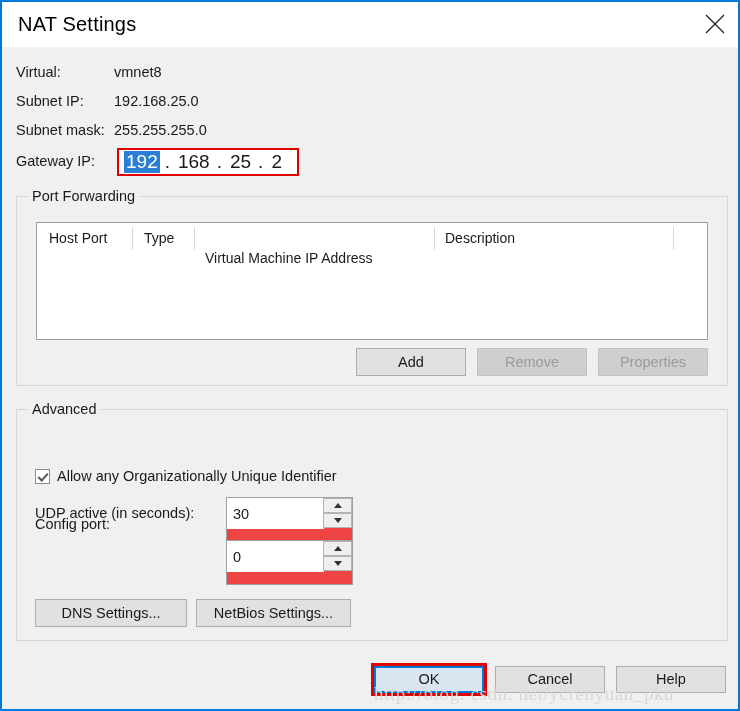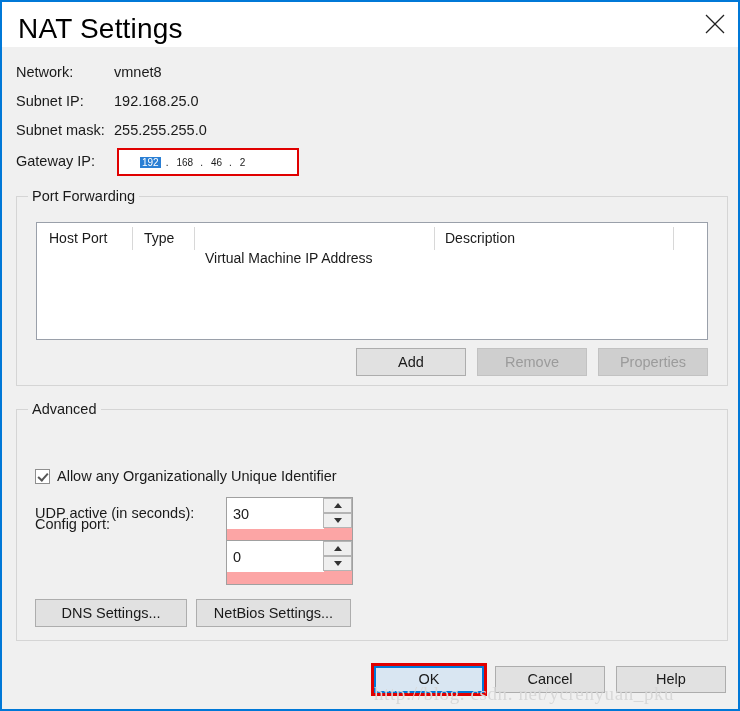--- a/index.html
+++ b/index.html
@@ -32,7 +32,7 @@
     position: absolute;
     left: 16px;
     top: 11px;
-    font-size: 28px;
+    font-size: 20px;
     color: #000000;
     letter-spacing: 0.2px;
     white-space: nowrap;

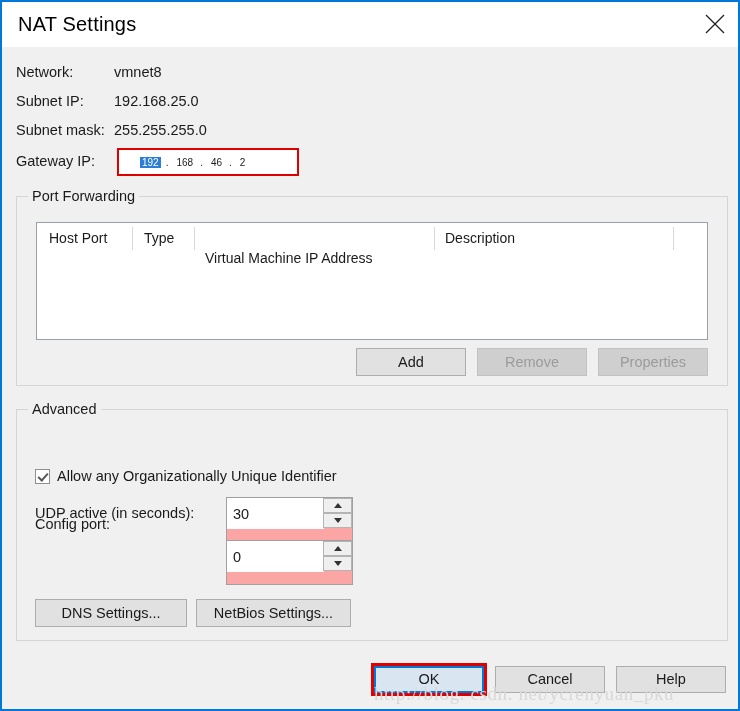--- a/index.html
+++ b/index.html
@@ -304,7 +304,7 @@
   </div>
 
   <div class="info-row" style="top:62px;">
-    <span class="info-label">Network:</span>
+    <span class="info-label">Virtual:</span>
     <span class="info-value">vmnet8</span>
   </div>
   <div class="info-row" style="top:91px;">

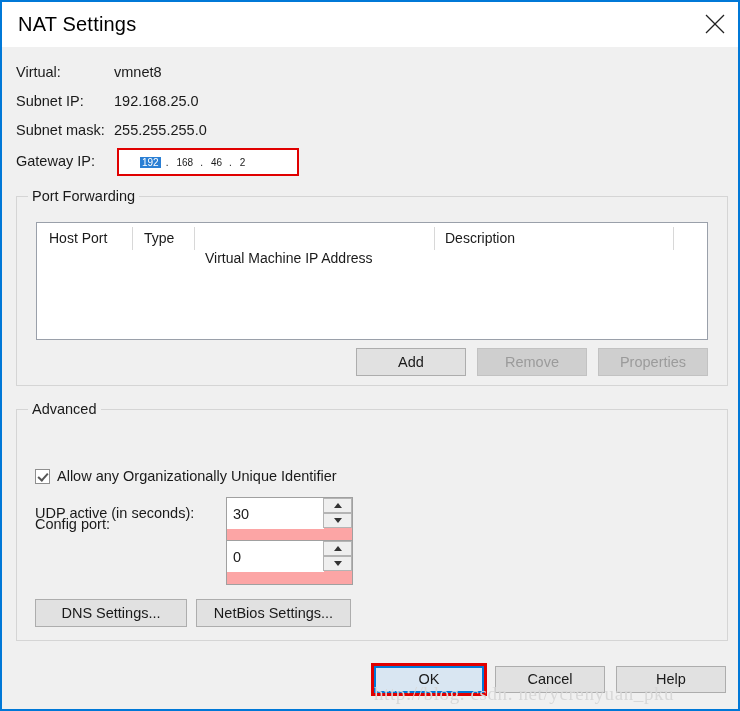--- a/index.html
+++ b/index.html
@@ -76,11 +76,11 @@
     background: #ffffff;
     border: 1px solid #ffffff;
     box-sizing: border-box;
-    font-size: 10px;
+    font-size: 19px;
     color: #1a1a1a;
     display: flex;
     align-items: center;
-    padding-left: 20px;
+    padding-left: 4px;
     cursor: text;
   }
   .ip-octet { display:inline-block; padding: 0 2px; }

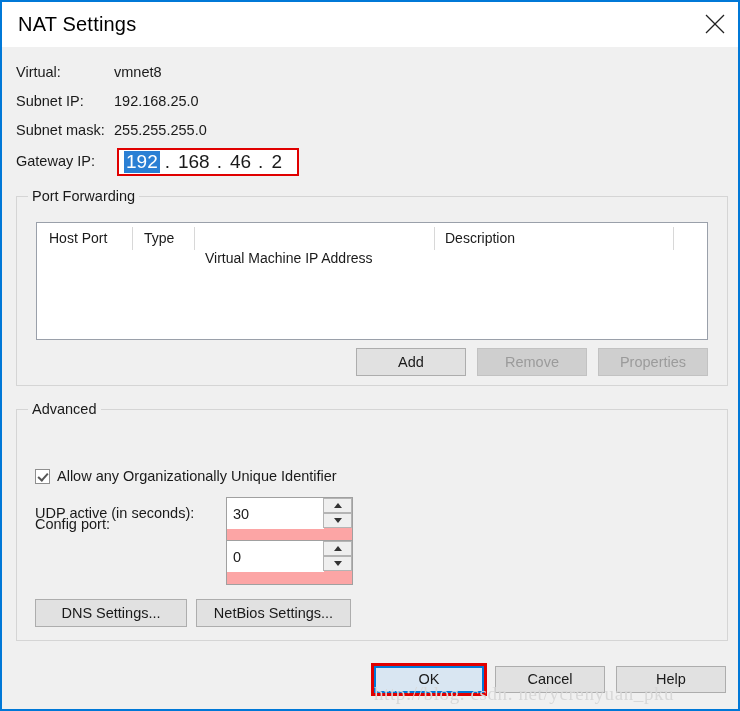--- a/index.html
+++ b/index.html
@@ -324,7 +324,7 @@
     <span class="ip-dot">.</span>
     <span class="ip-octet">168</span>
     <span class="ip-dot">.</span>
-    <span class="ip-octet">46</span>
+    <span class="ip-octet">25</span>
     <span class="ip-dot">.</span>
     <span class="ip-octet">2</span>
   </div>

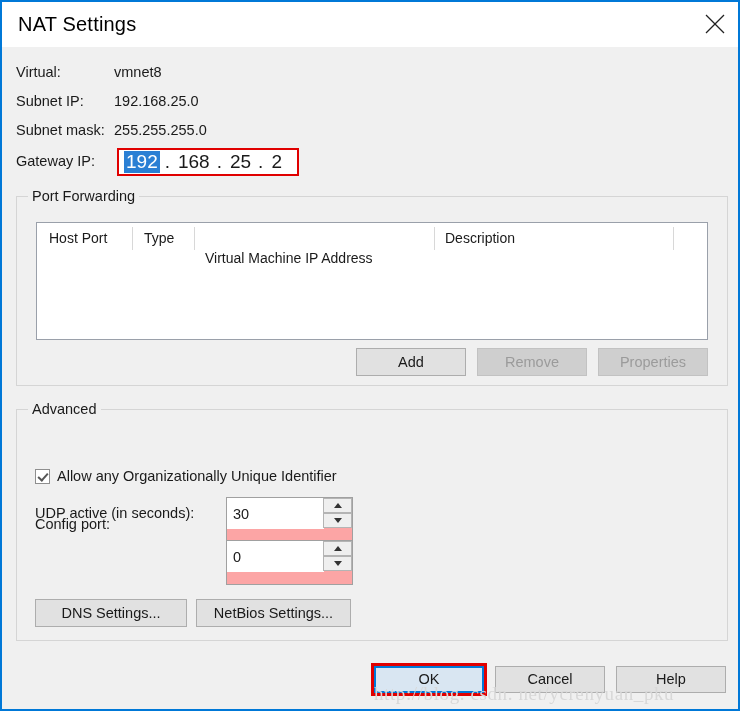--- a/index.html
+++ b/index.html
@@ -221,7 +221,7 @@
     width: 127px;
     height: 45px;
     border: 1px solid #a0a0a0;
-    background: #fca5a5;
+    background: #ef4444;
     box-sizing: border-box;
     padding-left: 34px;
   }

